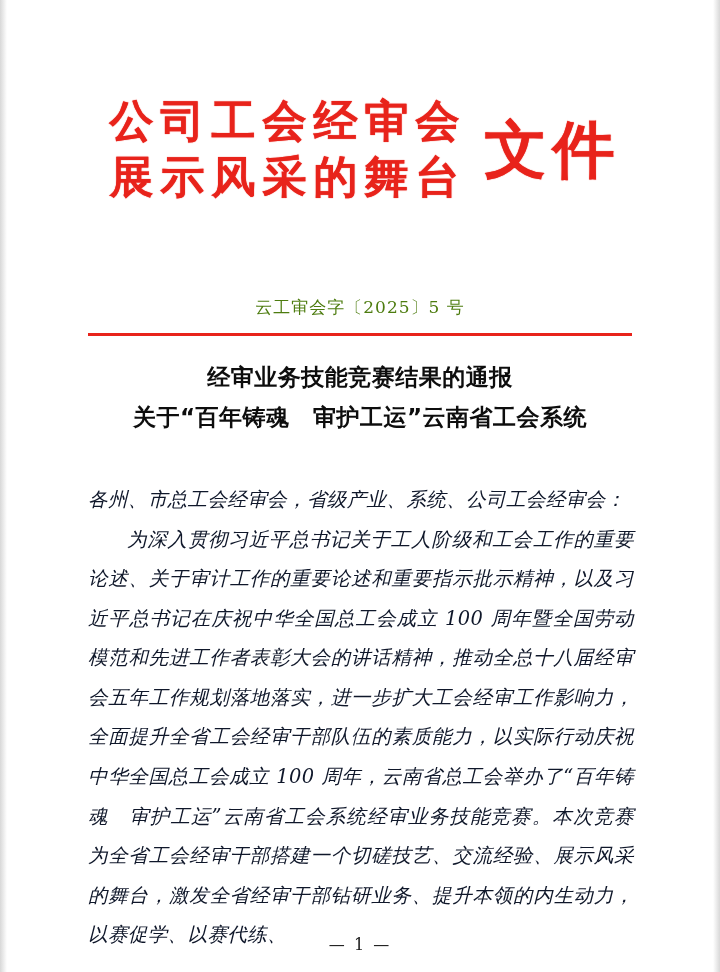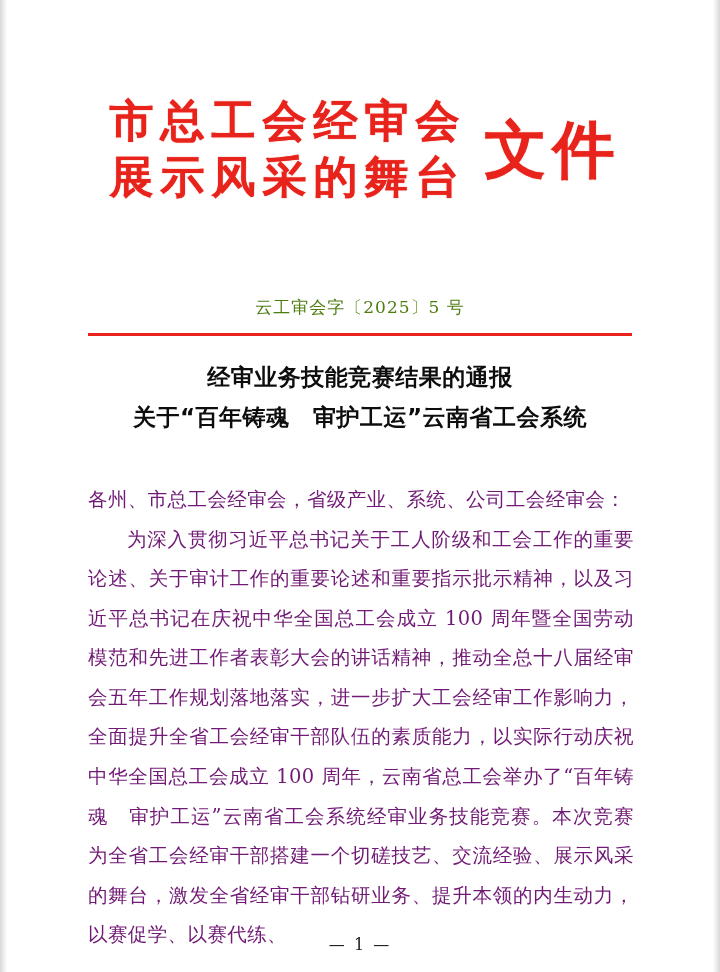--- a/index.html
+++ b/index.html
@@ -147,7 +147,7 @@
   <div class="masthead">
     <div class="masthead-inner">
       <div class="mast-lines">
-        <div class="mast-line">市总工会经审会</div>
+        <div class="mast-line">公司工会经审会</div>
         <div class="mast-line">展示风采的舞台</div>
       </div>
       <div class="mast-doc">文件</div>

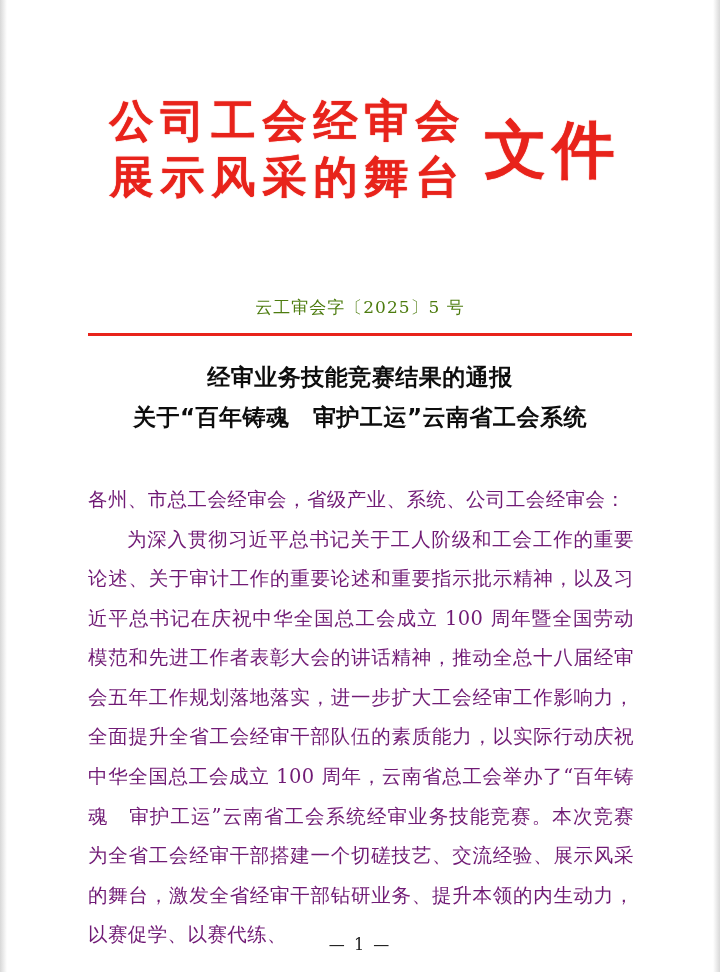--- a/index.html
+++ b/index.html
@@ -100,9 +100,10 @@
     width: 546px;
     font-size: 19.5px;
     line-height: 2.03;
-    color: #701a75;
+    color: #0f172a;
     letter-spacing: 0.4px;
     text-align: justify;
+    font-style: italic;
   }
   .body-text p {
     margin: 0;

